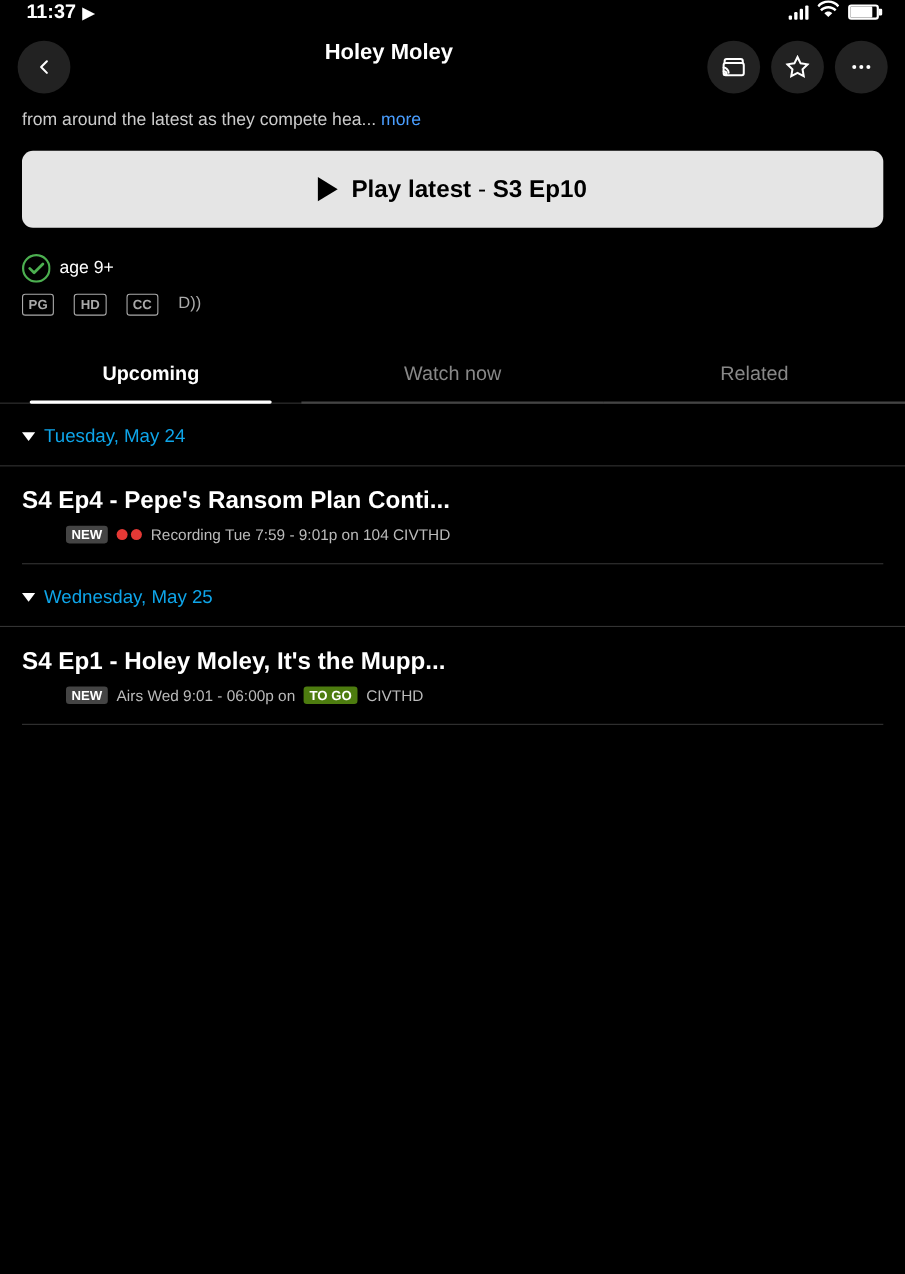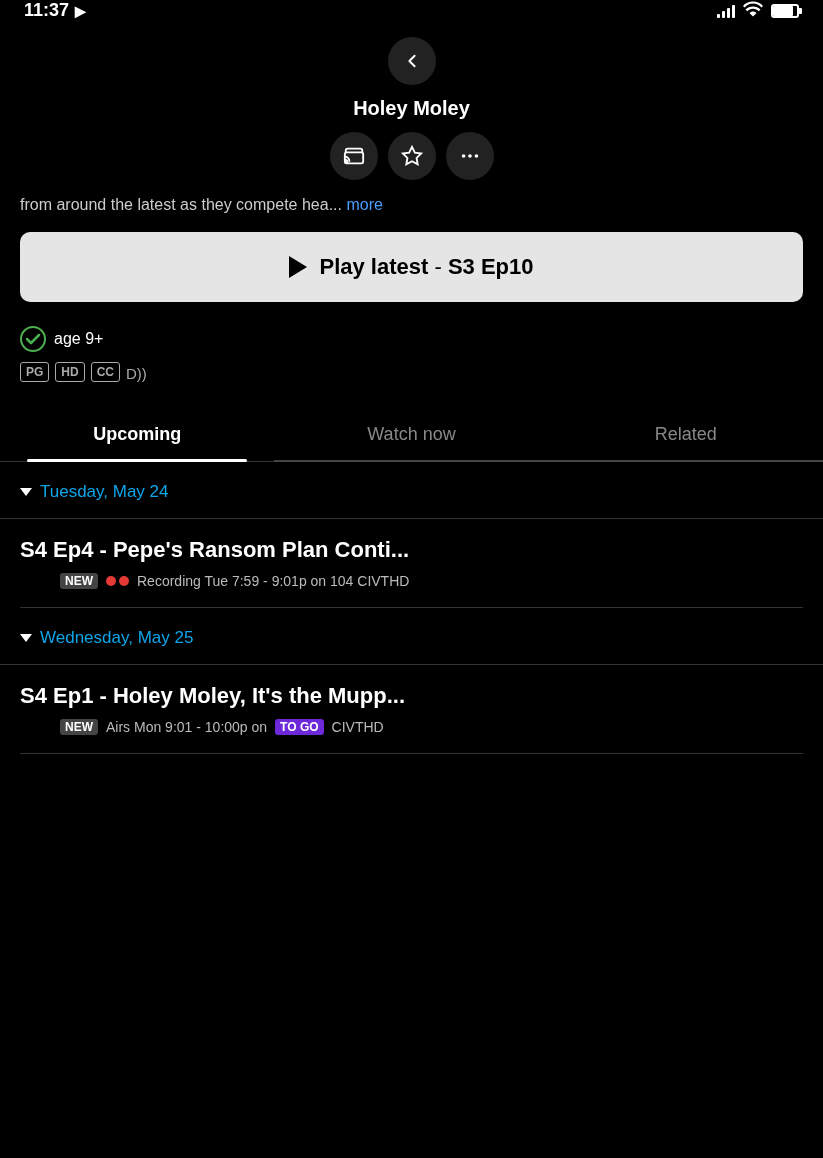--- a/index.html
+++ b/index.html
@@ -75,10 +75,8 @@
     
     .top-nav {
       display: flex;
-      align-items: center;
       padding: 8px 16px 12px;
       gap: 12px;
-      flex-direction: column;
     }
     .nav-back {
       width: 48px;

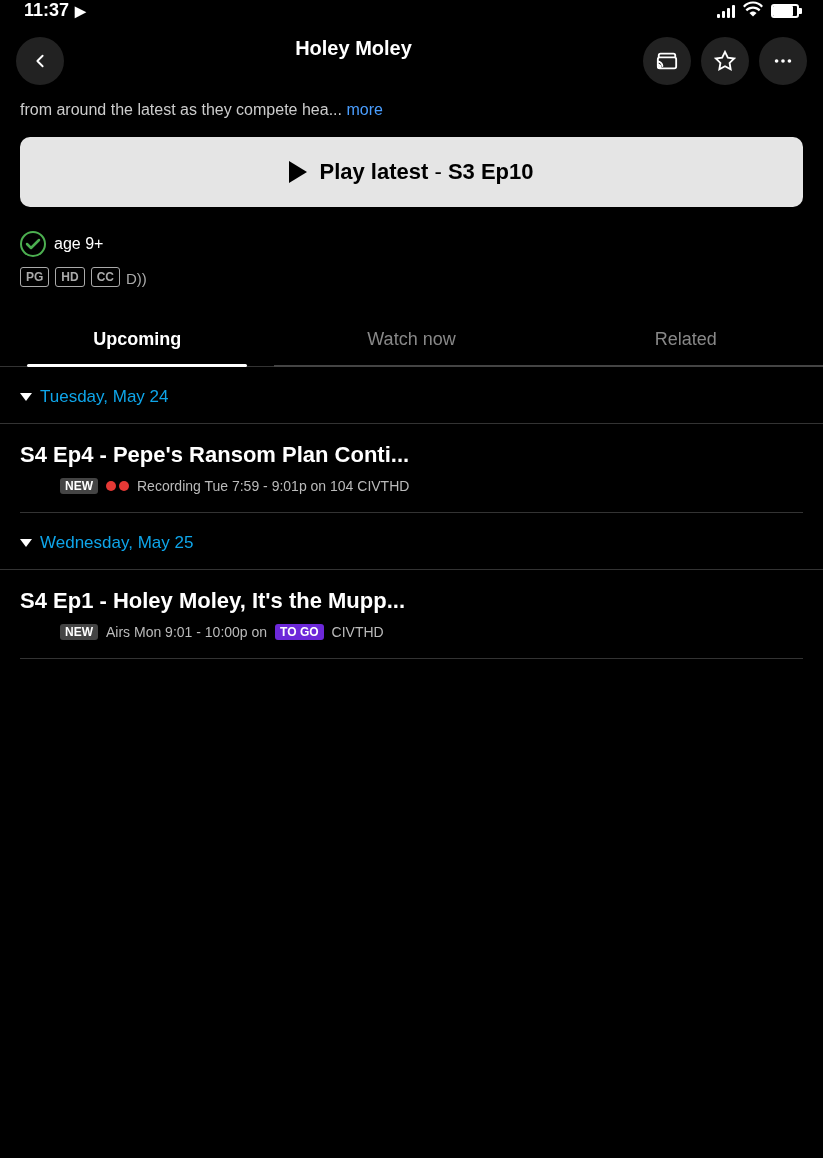--- a/index.html
+++ b/index.html
@@ -170,8 +170,8 @@
     }
     .badges {
       display: flex;
-      gap: 6px;
-      align-items: flex-end;
+      gap: 18px;
+      align-items: flex-start;
       flex-wrap: wrap;
     }
     .badge {

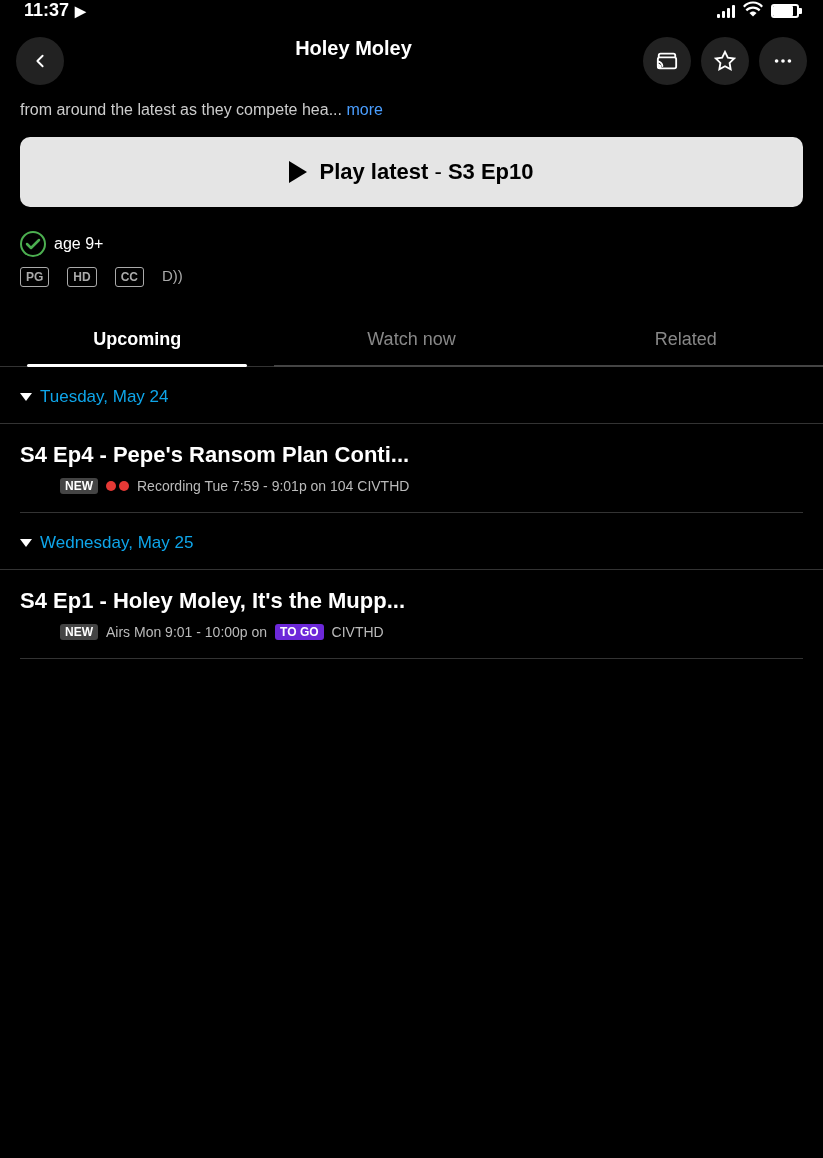--- a/index.html
+++ b/index.html
@@ -445,7 +445,7 @@
     <div class="episode-title">S4 Ep1 - Holey Moley, It's the Mupp...</div>
     <div class="episode-meta">
       <span class="badge-new">NEW</span>
-      <span>Airs Mon 9:01 - 10:00p on</span>
+      <span>Airs Wed 9:01 - 06:00p on</span>
       <span class="badge-togo">TO GO</span>
       <span>CIVTHD</span>
     </div>

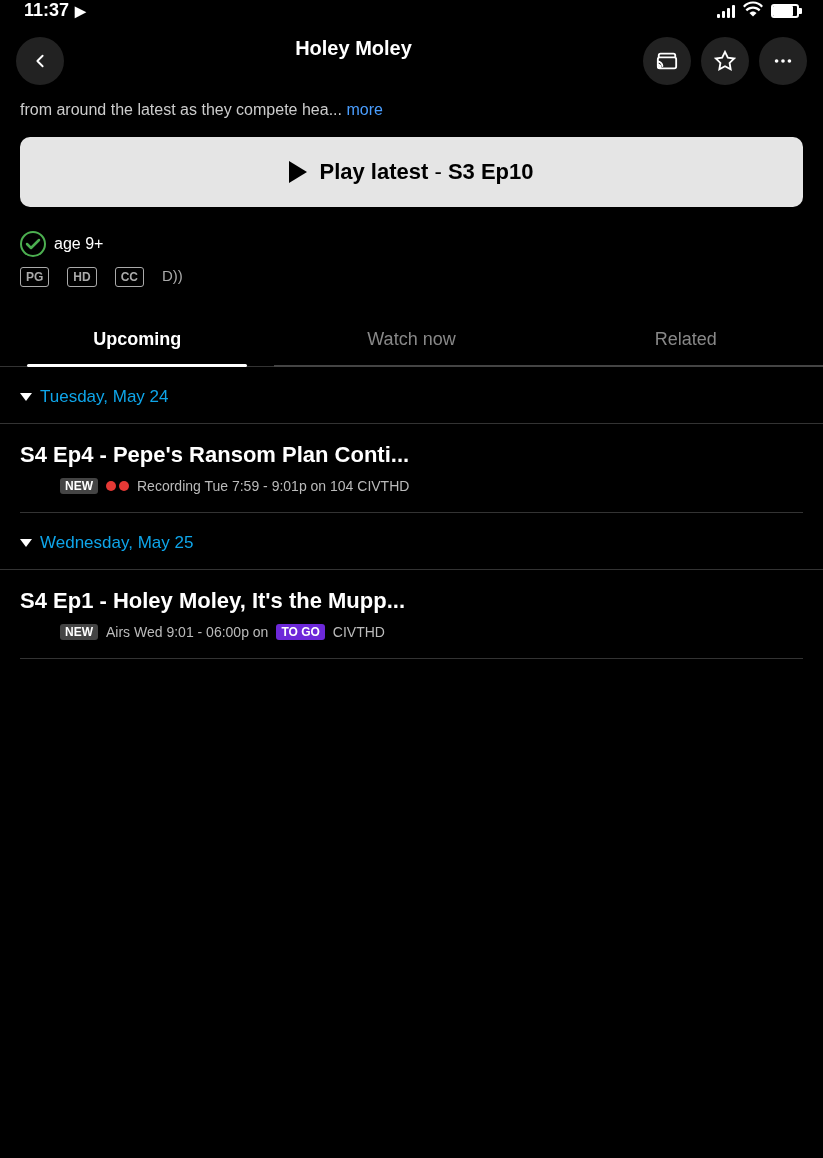--- a/index.html
+++ b/index.html
@@ -291,7 +291,7 @@
       background: #e53935;
     }
     .badge-togo {
-      background: #6d28d9;
+      background: #4d7c0f;
       color: #fff;
       border-radius: 3px;
       padding: 1px 5px;

